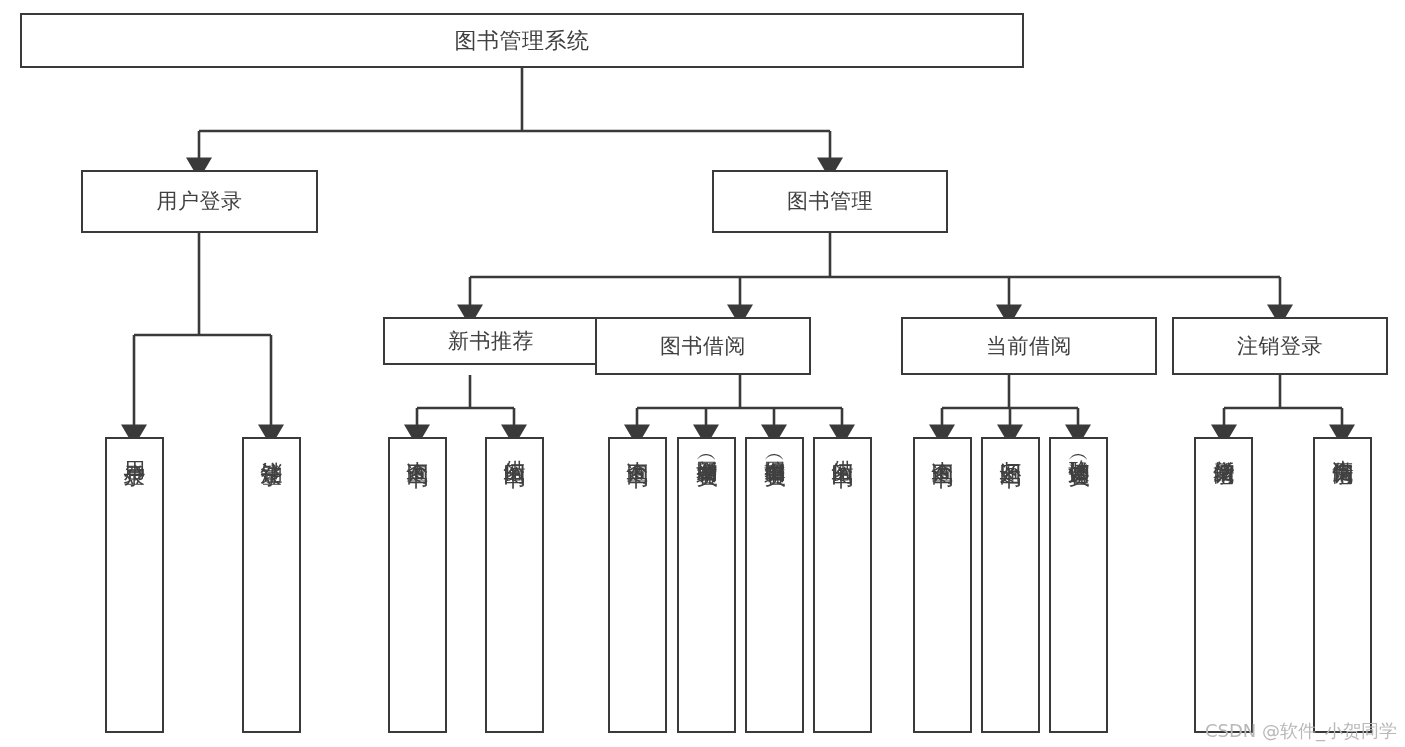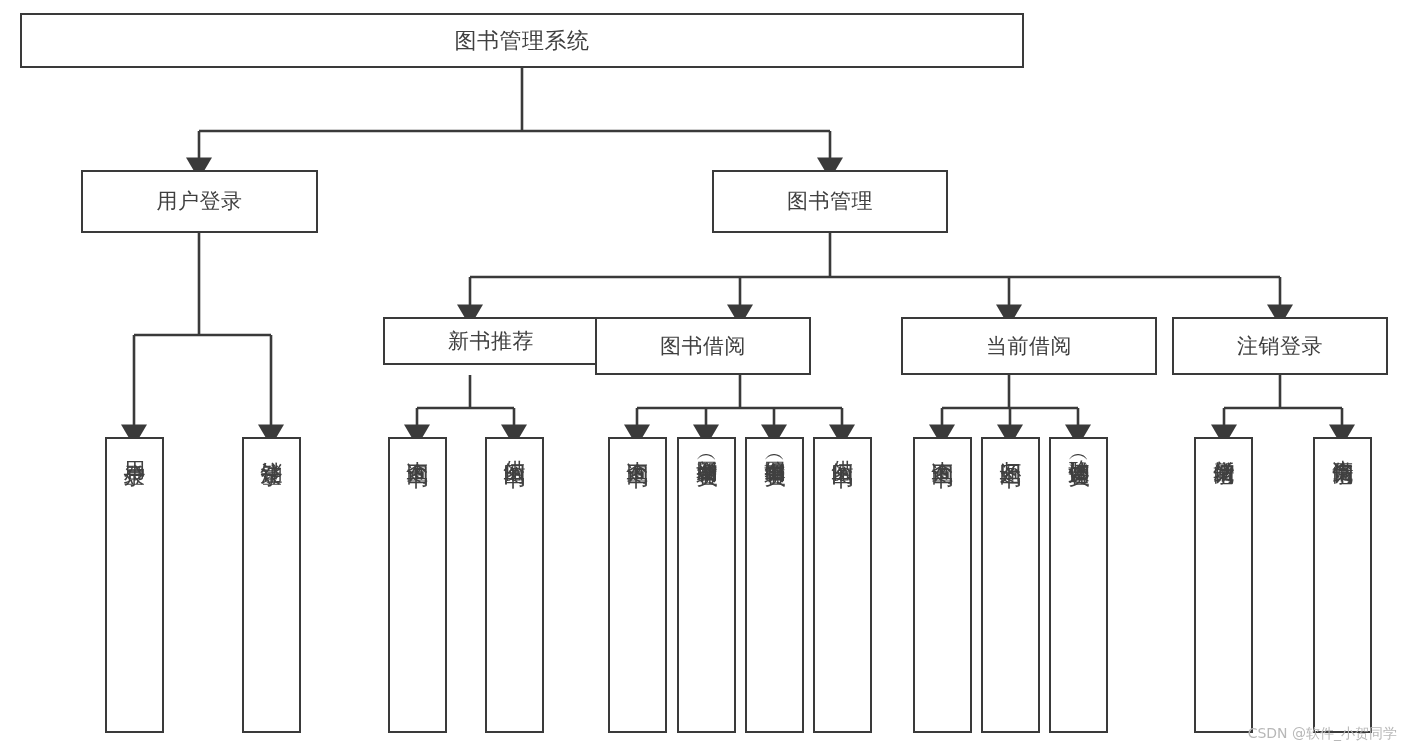--- a/index.html
+++ b/index.html
@@ -71,7 +71,7 @@
     position: absolute;
     right: 8px;
     bottom: 4px;
-    font-size: 14px;
+    font-size: 18px;
     color: #b8b8b8;
     z-index: 5;
     white-space: nowrap;

